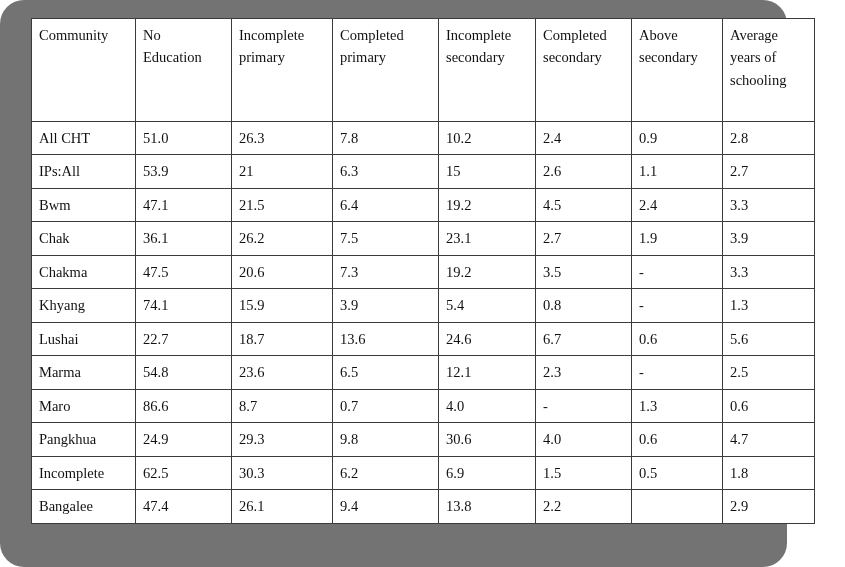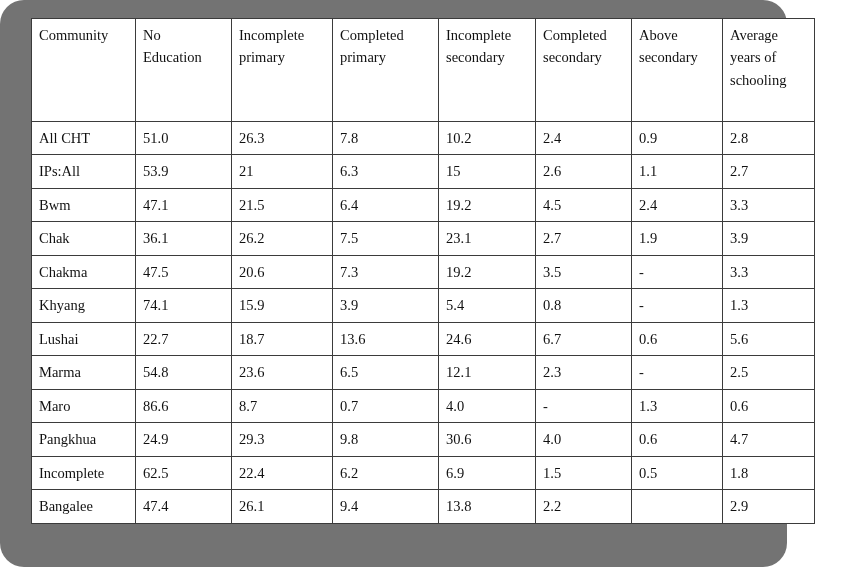--- a/index.html
+++ b/index.html
@@ -221,7 +221,7 @@
       <tr>
         <td>Incomplete</td>
         <td>62.5</td>
-        <td>22.4</td>
+        <td>30.3</td>
         <td>6.2</td>
         <td>6.9</td>
         <td>1.5</td>

